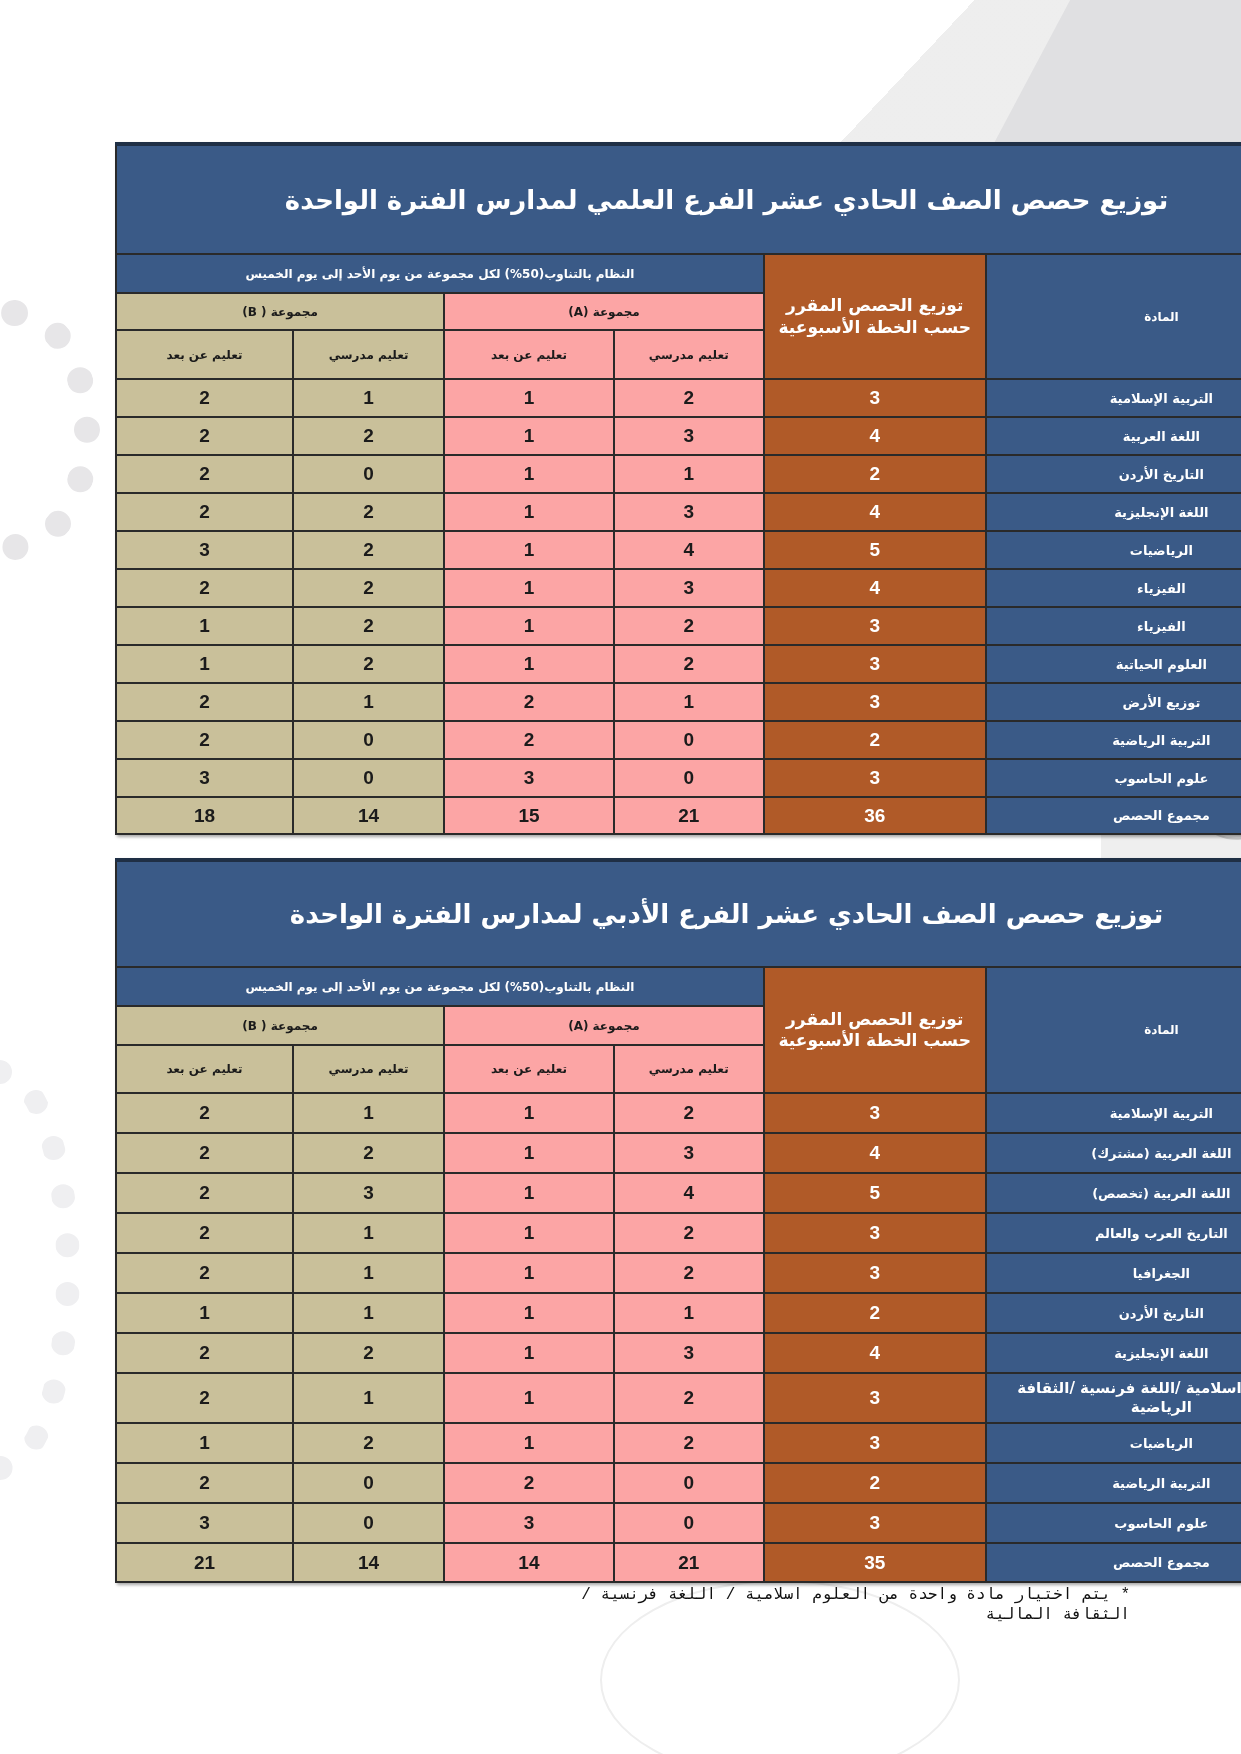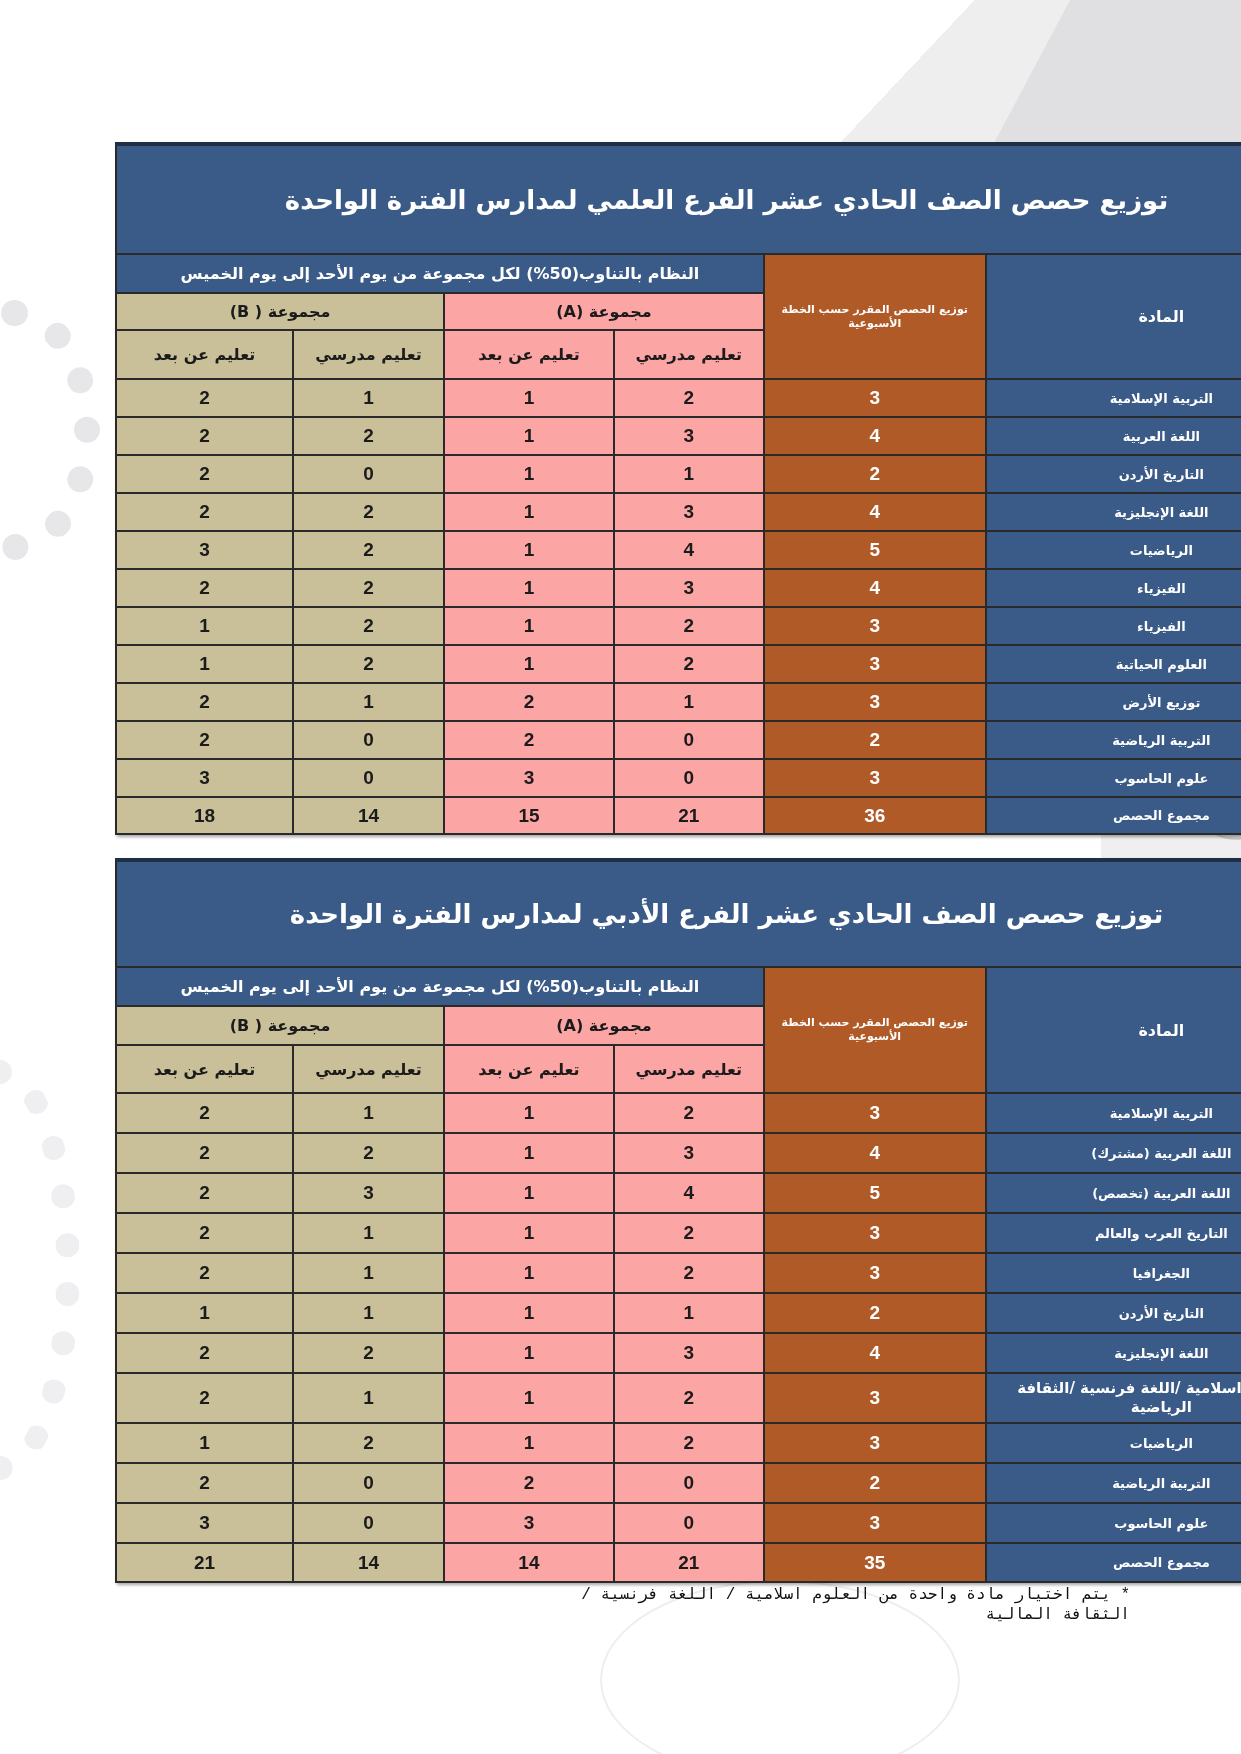--- a/index.html
+++ b/index.html
@@ -67,7 +67,7 @@
   .orange { background:#b05a28; color:#ffffff; }
   .olive { background:#fca5a5; color:#1b1b1b; }
   .tan { background:#c9c09a; color:#1b1b1b; }
-  .hdr-small { font-size:16px; font-weight:bold; }
+  .hdr-small { font-size:12px; font-weight:bold; }
   .hdr-rot { font-size:11px; font-weight:bold; line-height:1.25; }
   .subj { font-size:13px; font-weight:bold; }
   .num { font-size:19px; font-weight:bold; font-family:"Liberation Sans", sans-serif; }

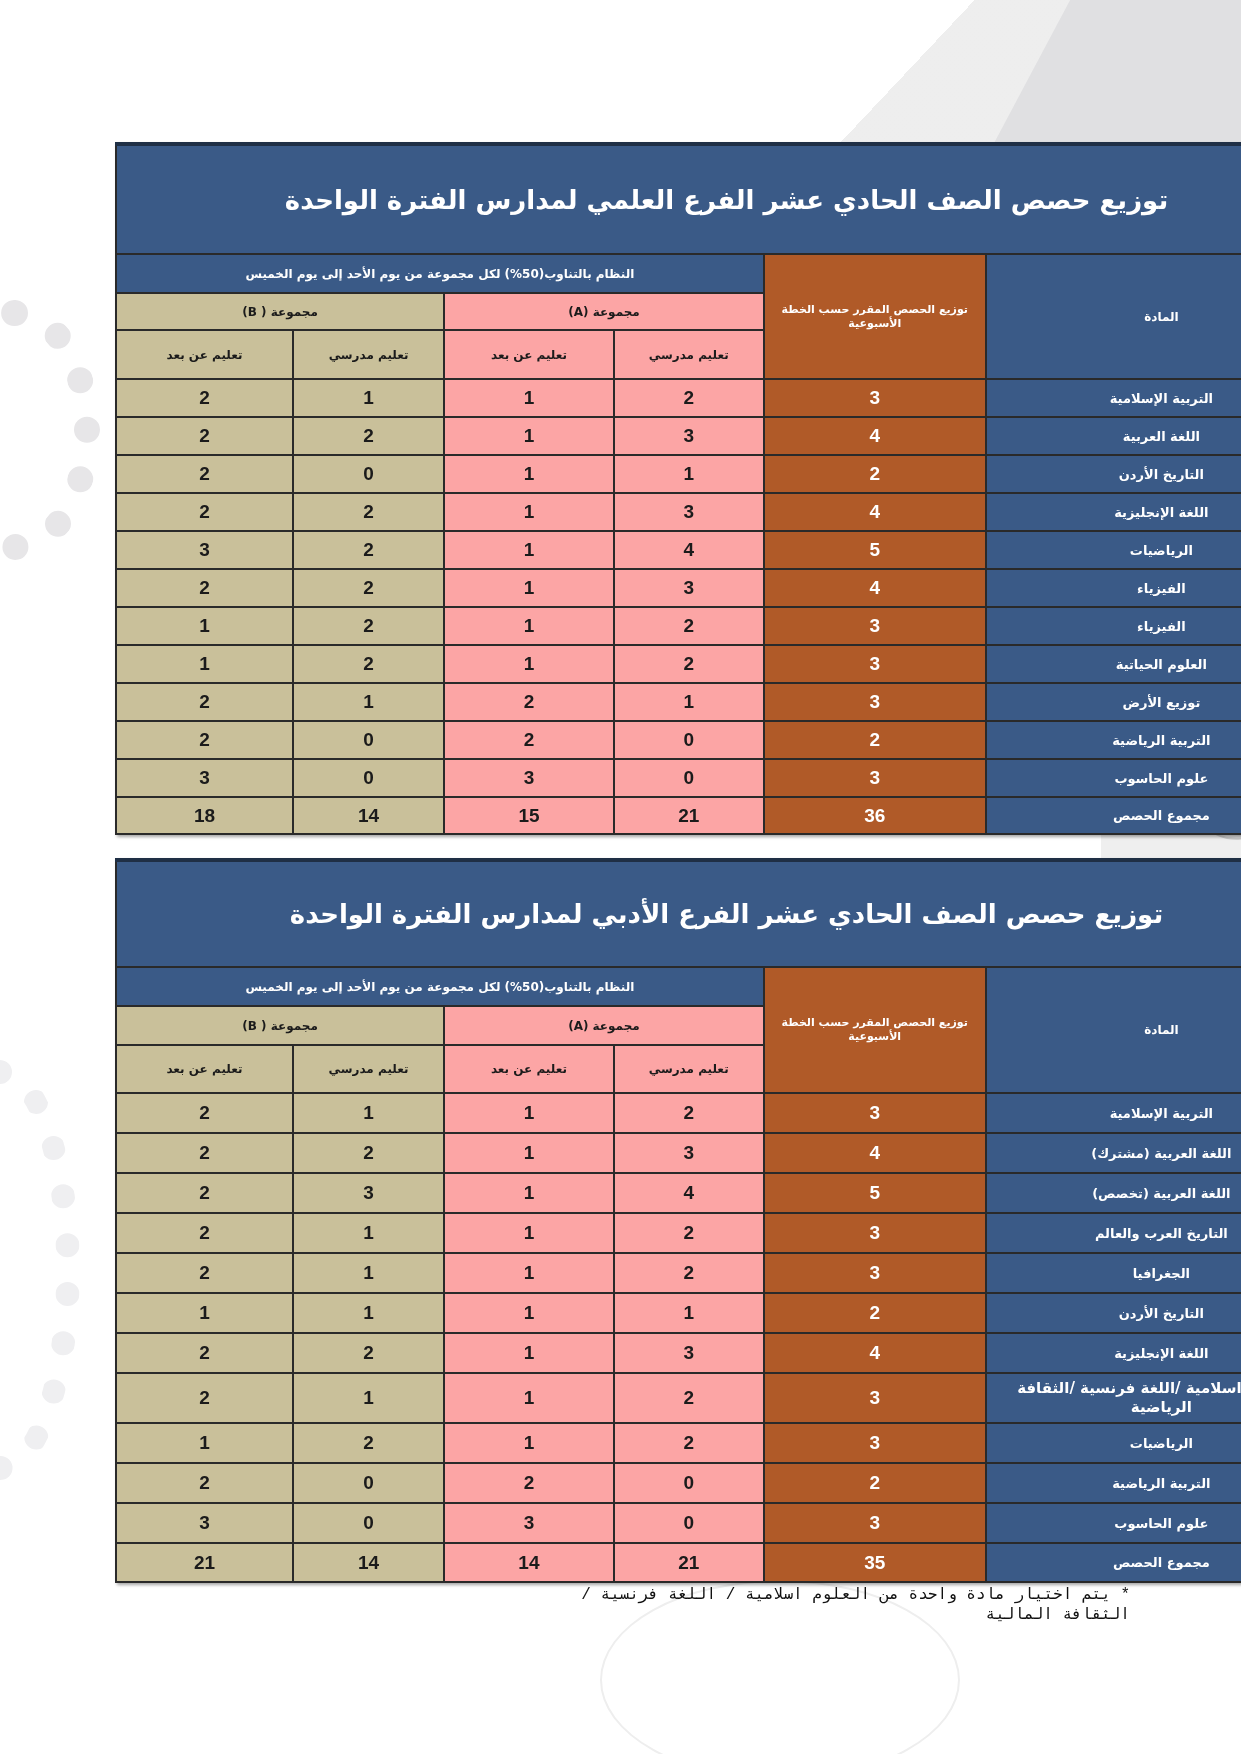--- a/index.html
+++ b/index.html
@@ -68,7 +68,7 @@
   .olive { background:#fca5a5; color:#1b1b1b; }
   .tan { background:#c9c09a; color:#1b1b1b; }
   .hdr-small { font-size:12px; font-weight:bold; }
-  .hdr-rot { font-size:11px; font-weight:bold; line-height:1.25; }
+  .hdr-rot { font-size:17px; font-weight:bold; line-height:1.25; }
   .subj { font-size:13px; font-weight:bold; }
   .num { font-size:19px; font-weight:bold; font-family:"Liberation Sans", sans-serif; }
   .subj-small { font-size:15px; font-weight:bold; line-height:1.3; }

